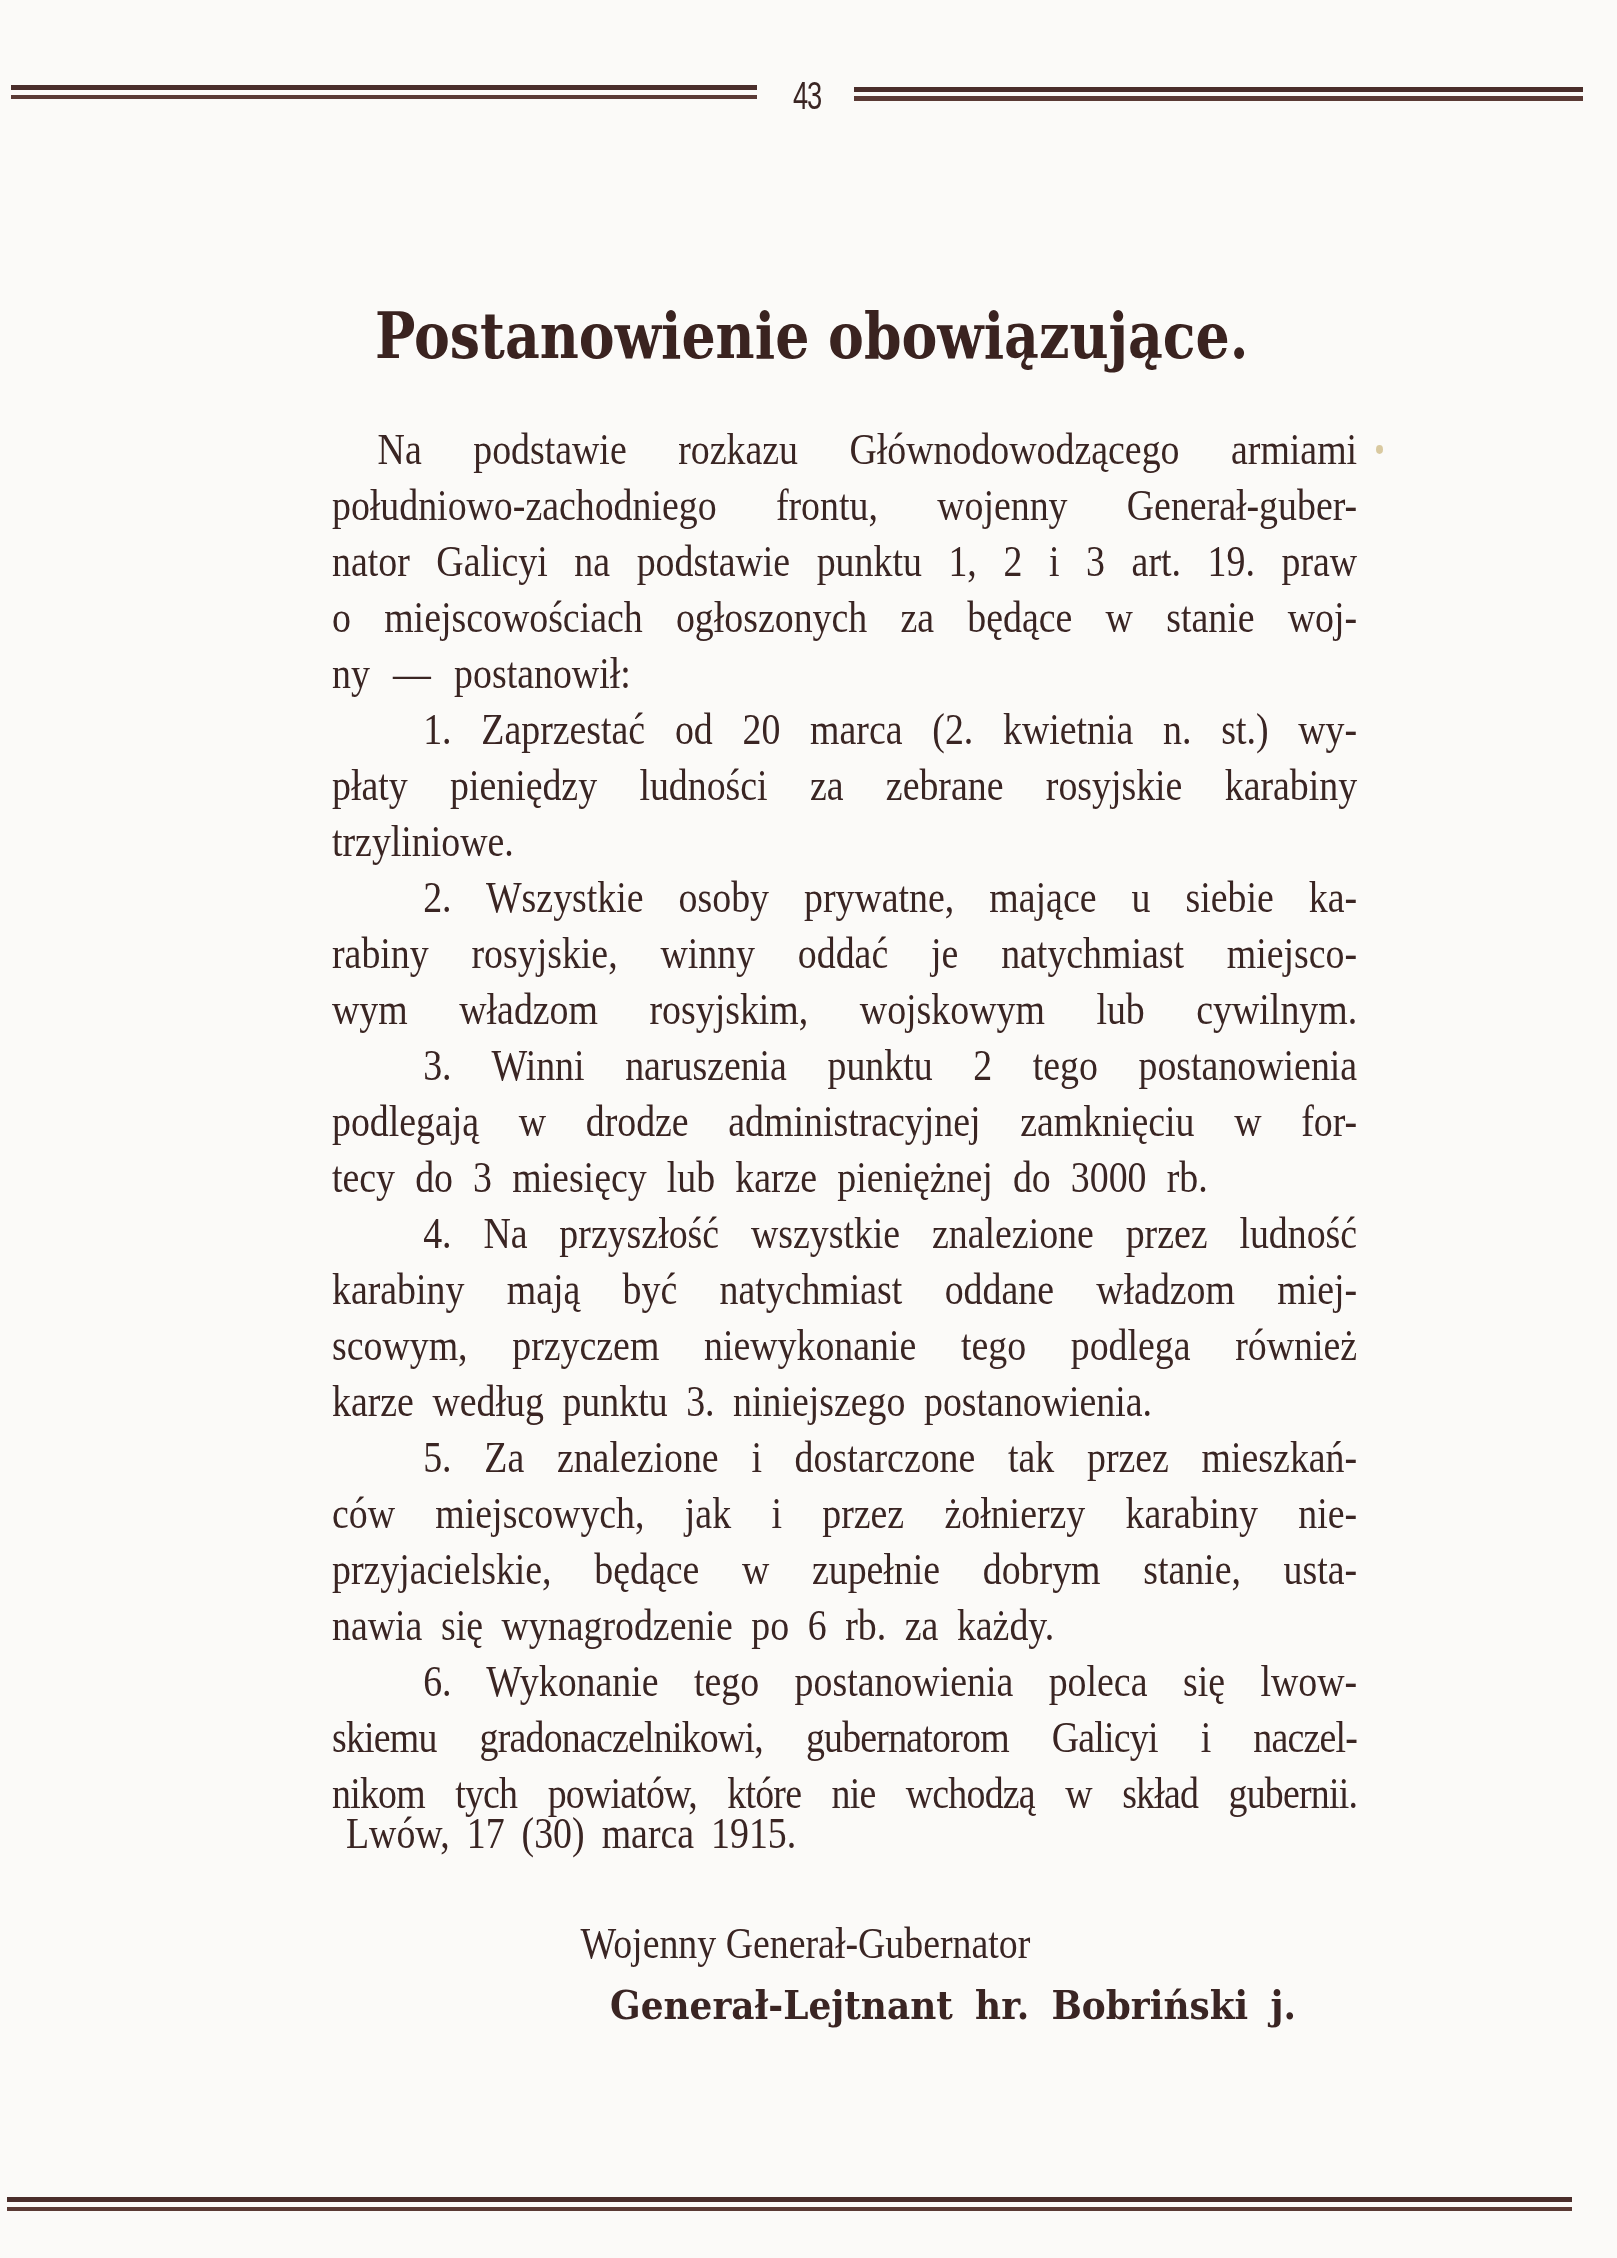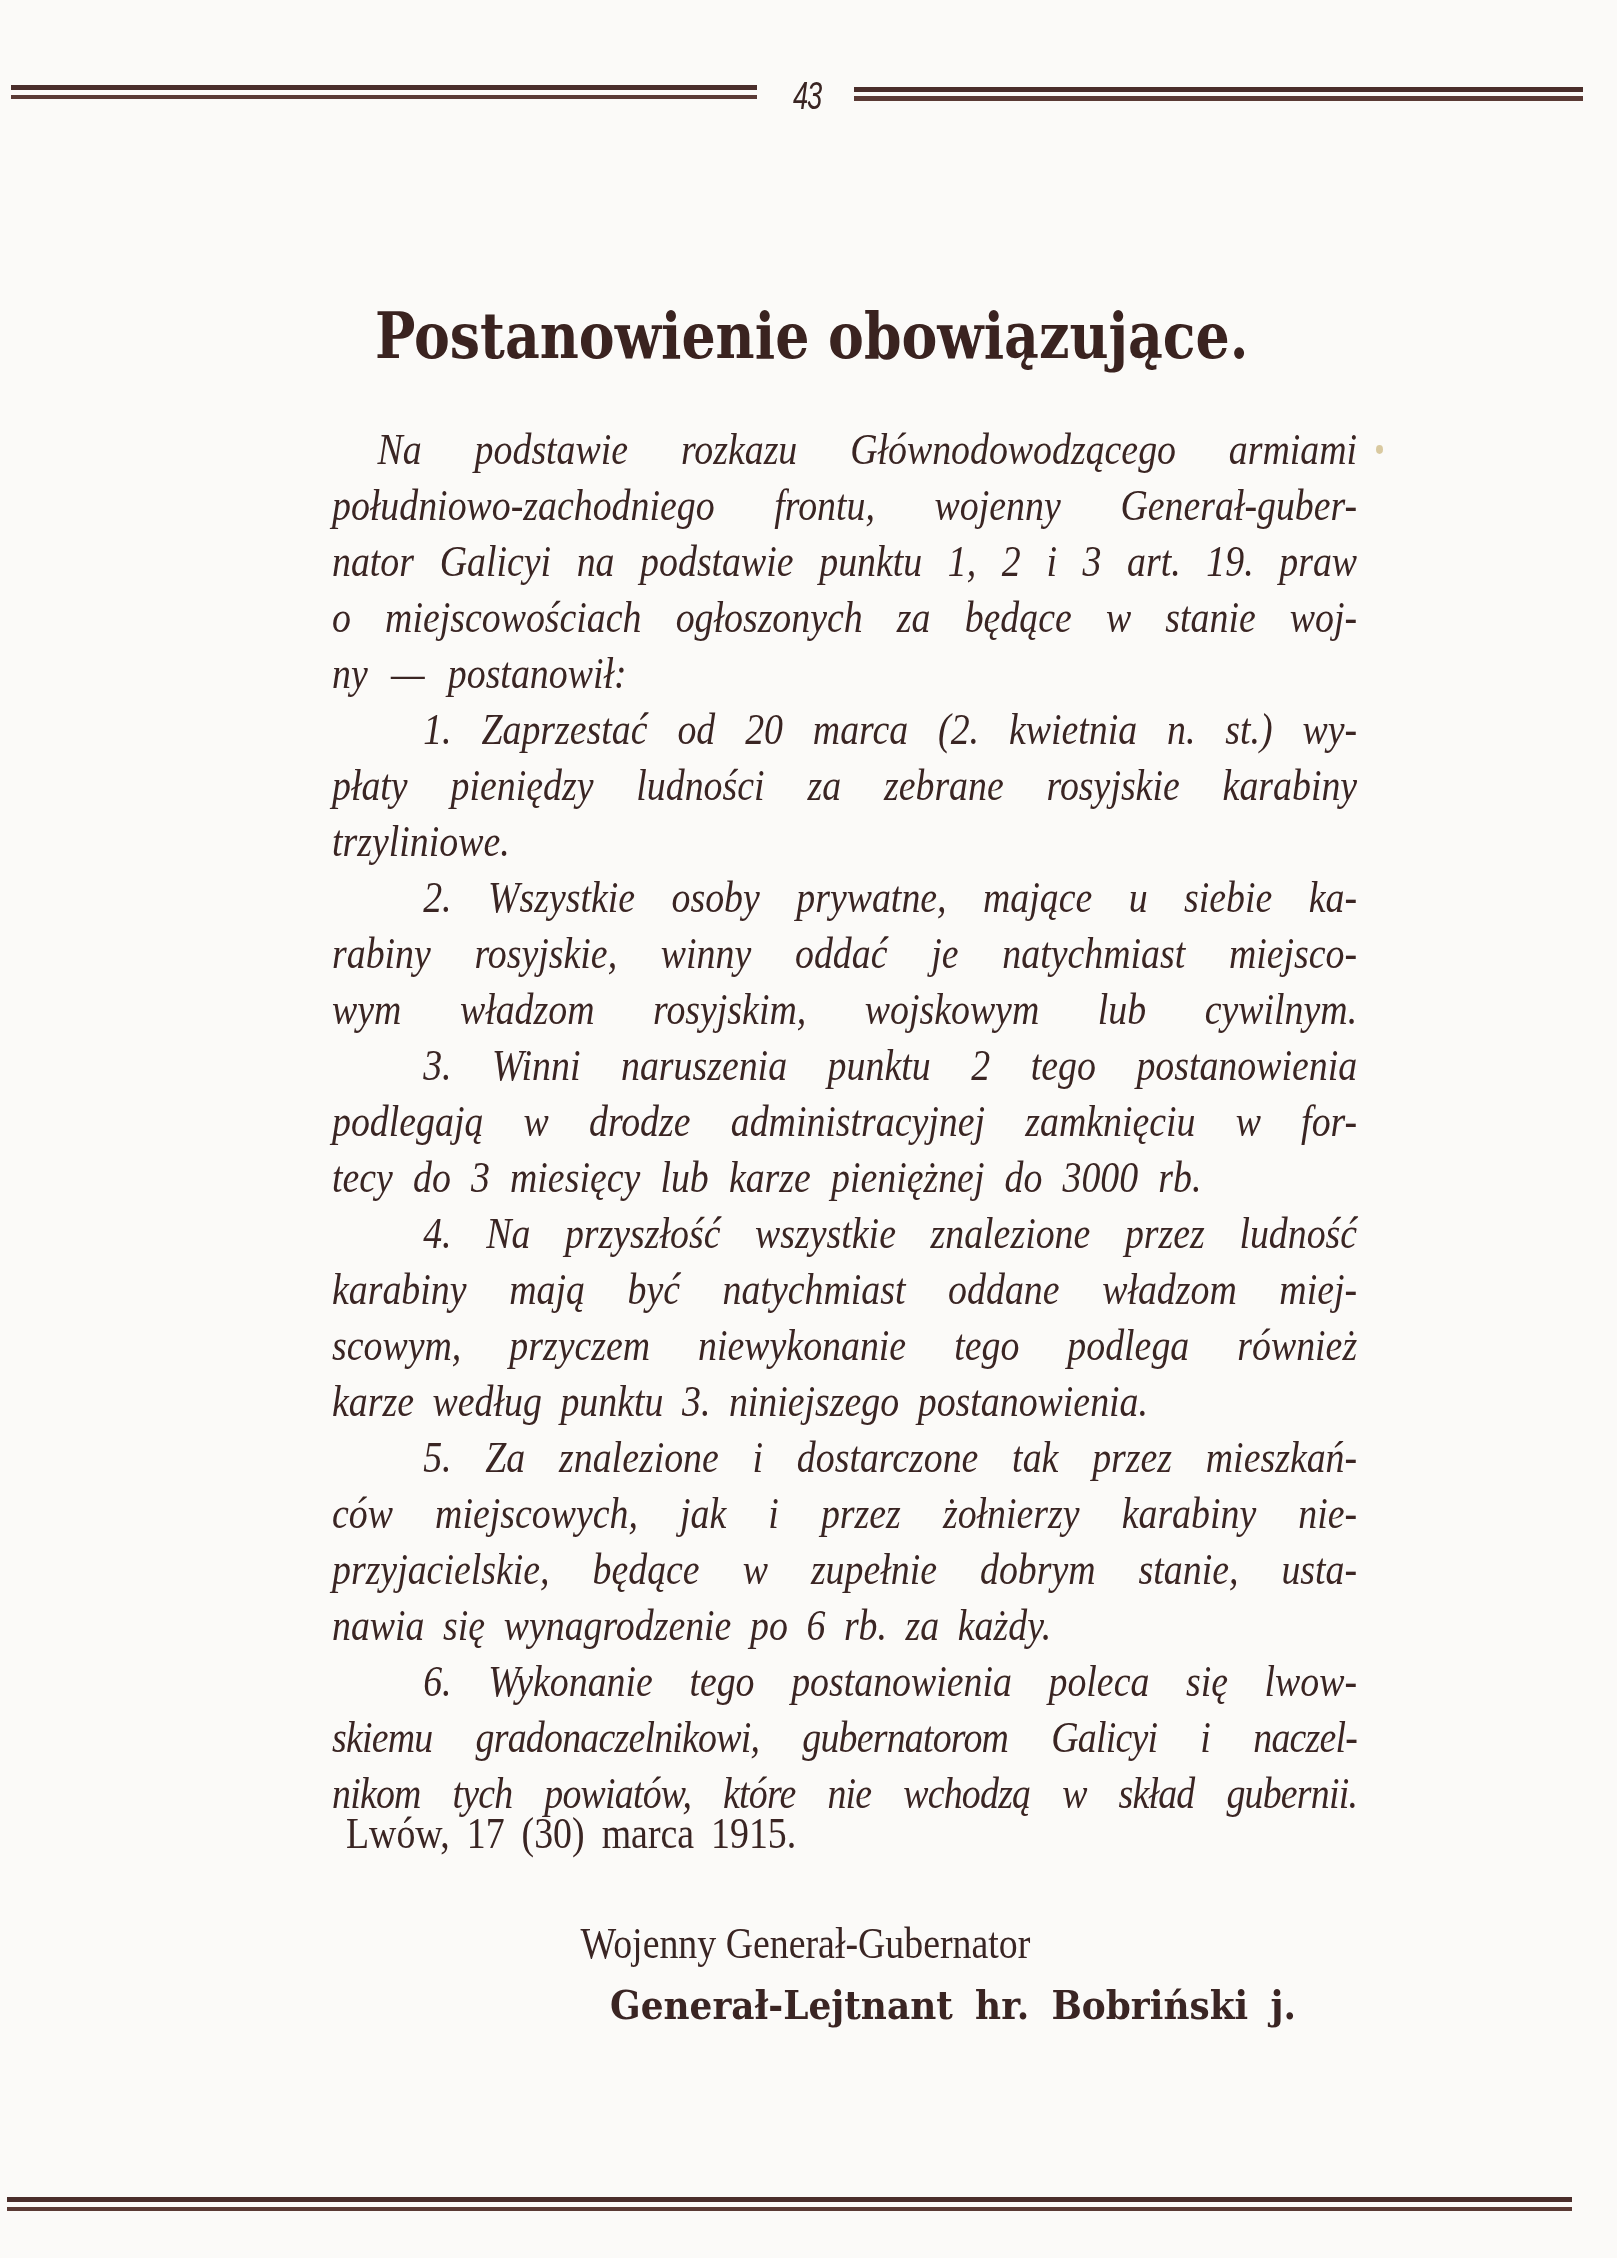--- a/index.html
+++ b/index.html
@@ -21,7 +21,6 @@
       left: 0;
       width: 1618px;
       height: 26.5px;
-      font-style: italic;
     }
     .double-line {
       position: absolute;

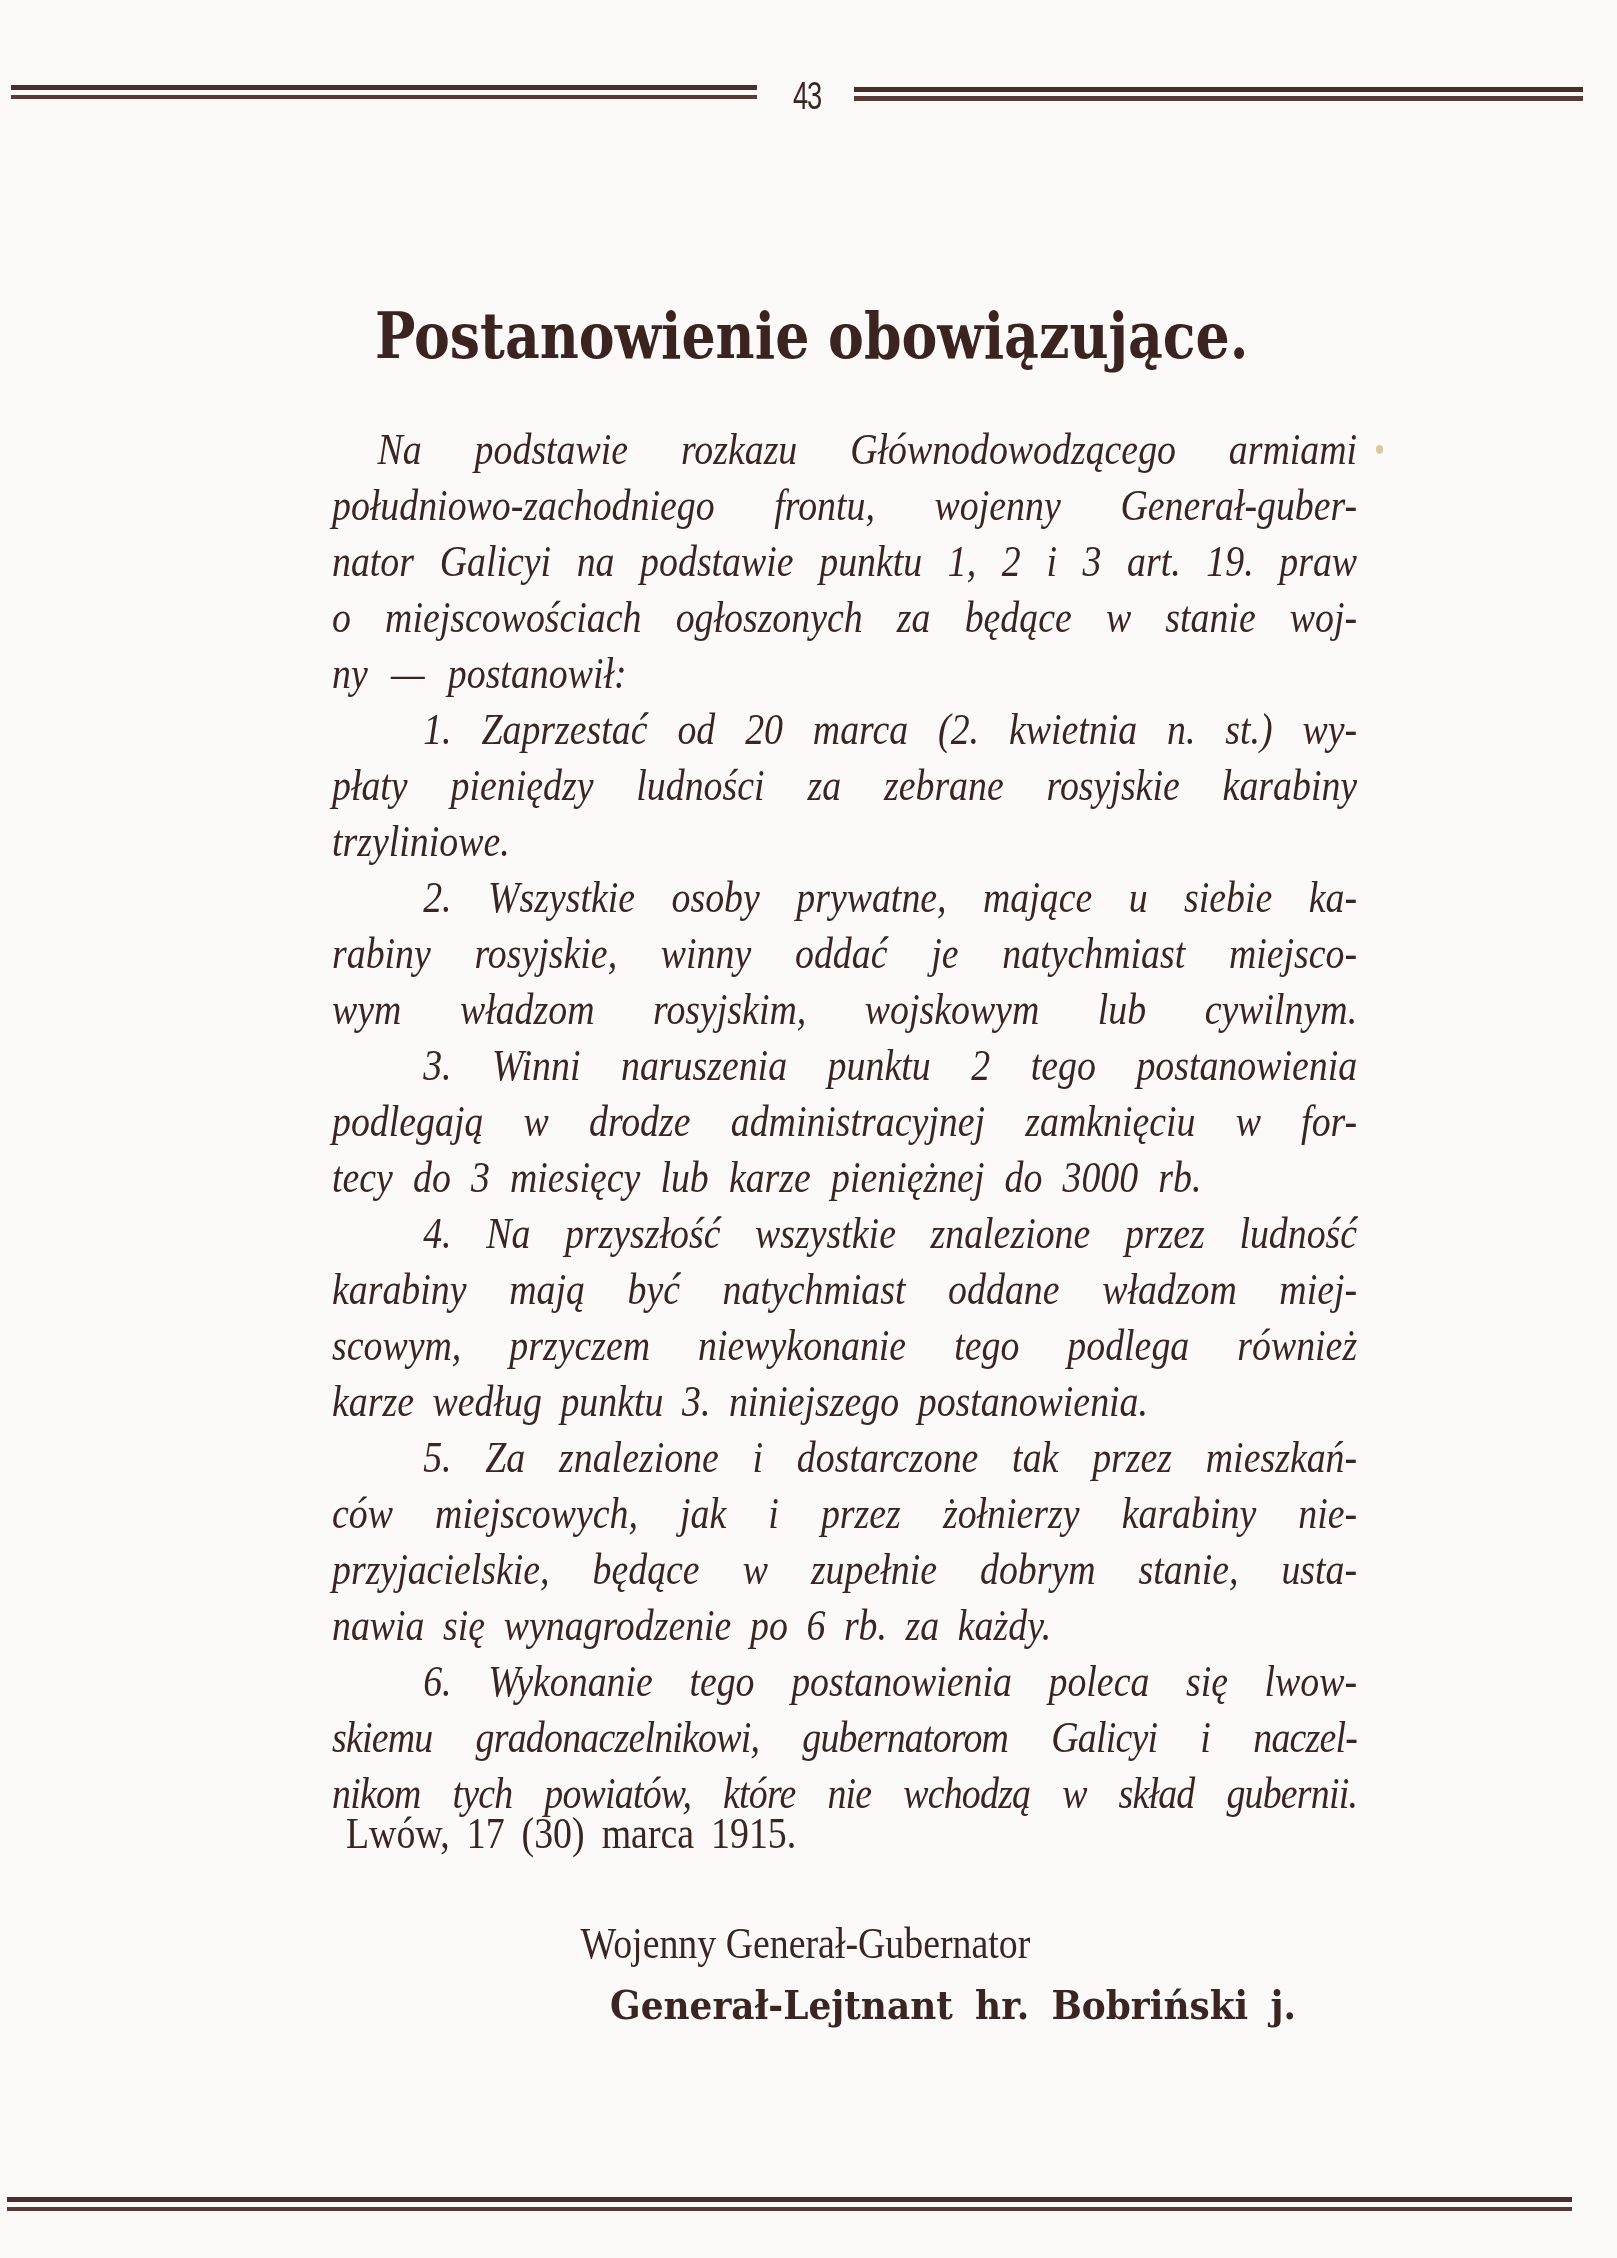--- a/index.html
+++ b/index.html
@@ -76,7 +76,6 @@
       top: 422px;
       left: 332px;
       width: 1025px;
-      font-style: italic;
     }
     .line {
       height: 56px;

